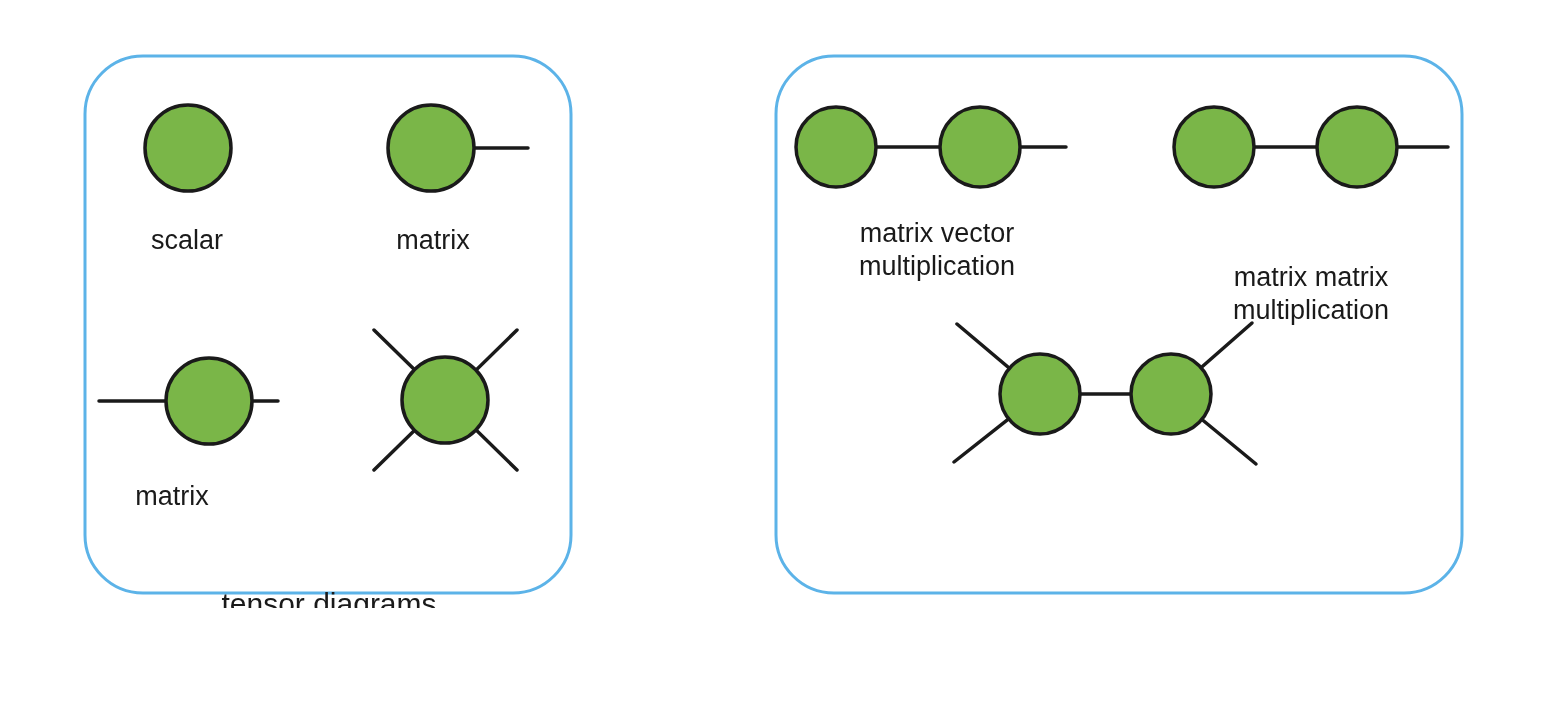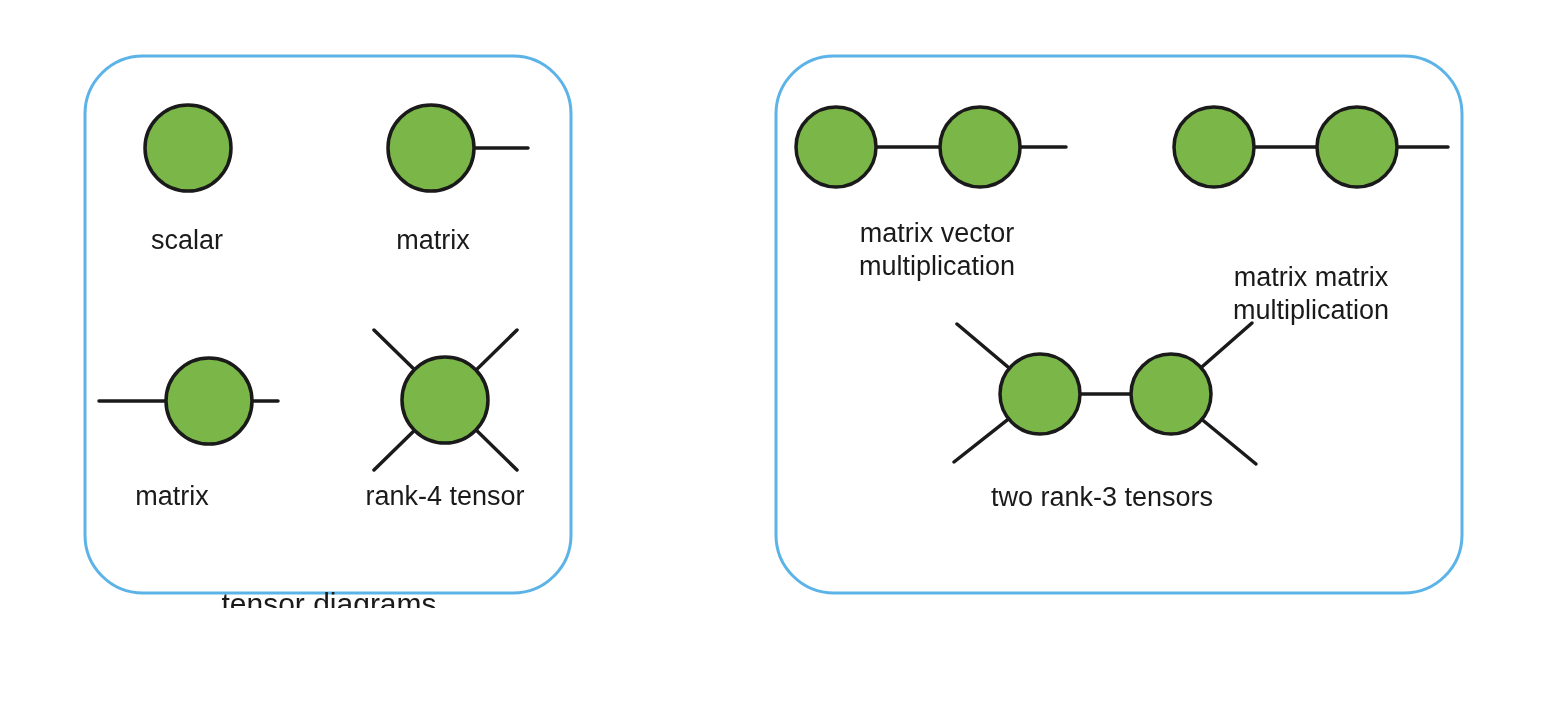--- a/index.html
+++ b/index.html
@@ -110,7 +110,6 @@
   <div class="label" style="left:187px; top:224px;">scalar</div>
   <div class="label" style="left:433px; top:224px;">matrix</div>
   <div class="label" style="left:172px; top:480px;">matrix</div>
-  <div class="label" style="left:445px; top:480px;">rank-4 tensor</div>
 
   <div class="label" style="left:937px; top:217px;">
     <div>matrix vector</div>

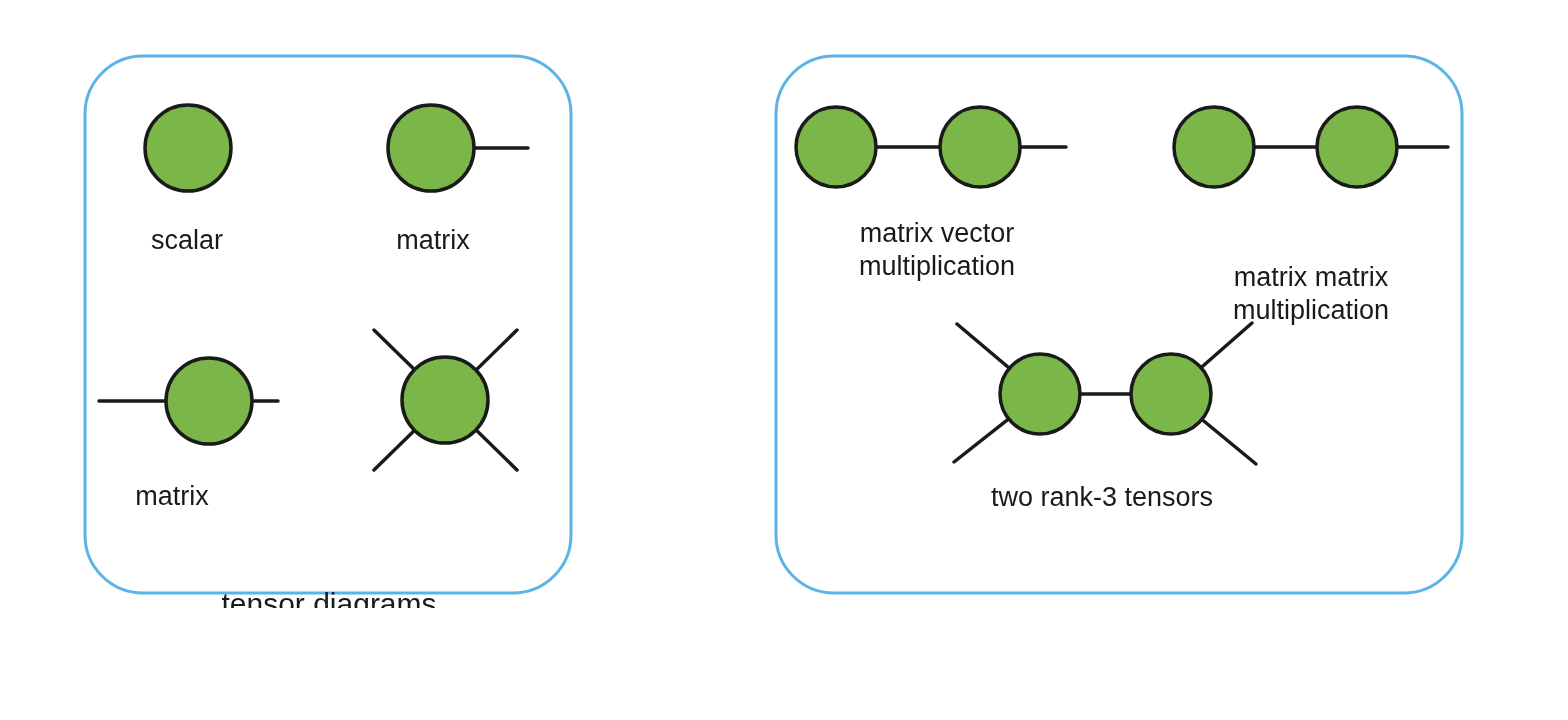--- a/index.html
+++ b/index.html
@@ -120,7 +120,6 @@
     <div>multiplication</div>
   </div>
   <div class="label" style="left:1102px; top:481px;">
-    <div>two rank-3 tensors</div>
   </div>
 
   <div class="caption" style="left:329px; top:587px;">tensor diagrams</div>

